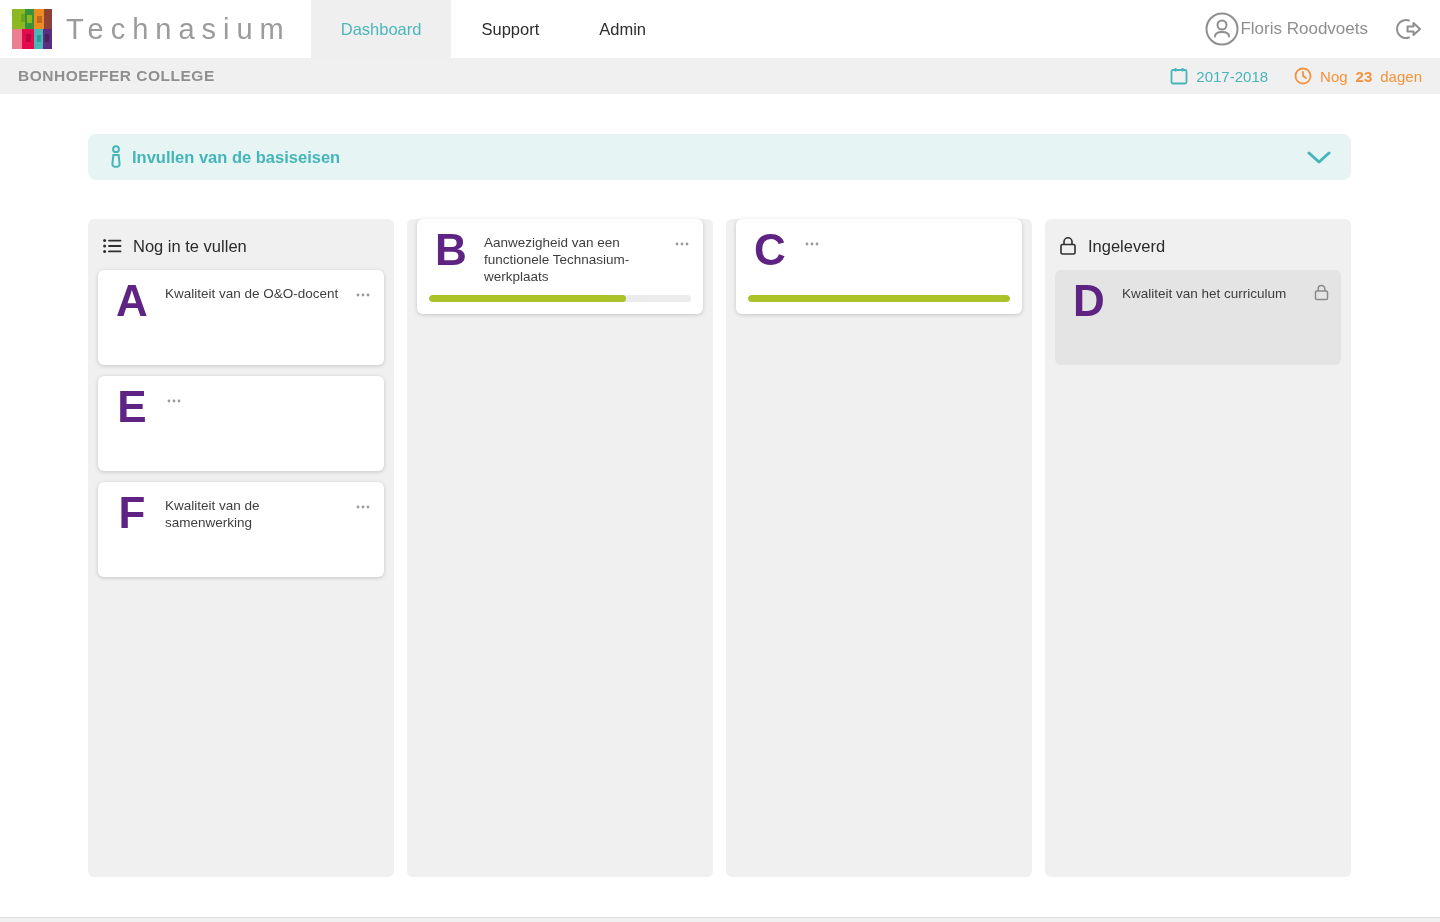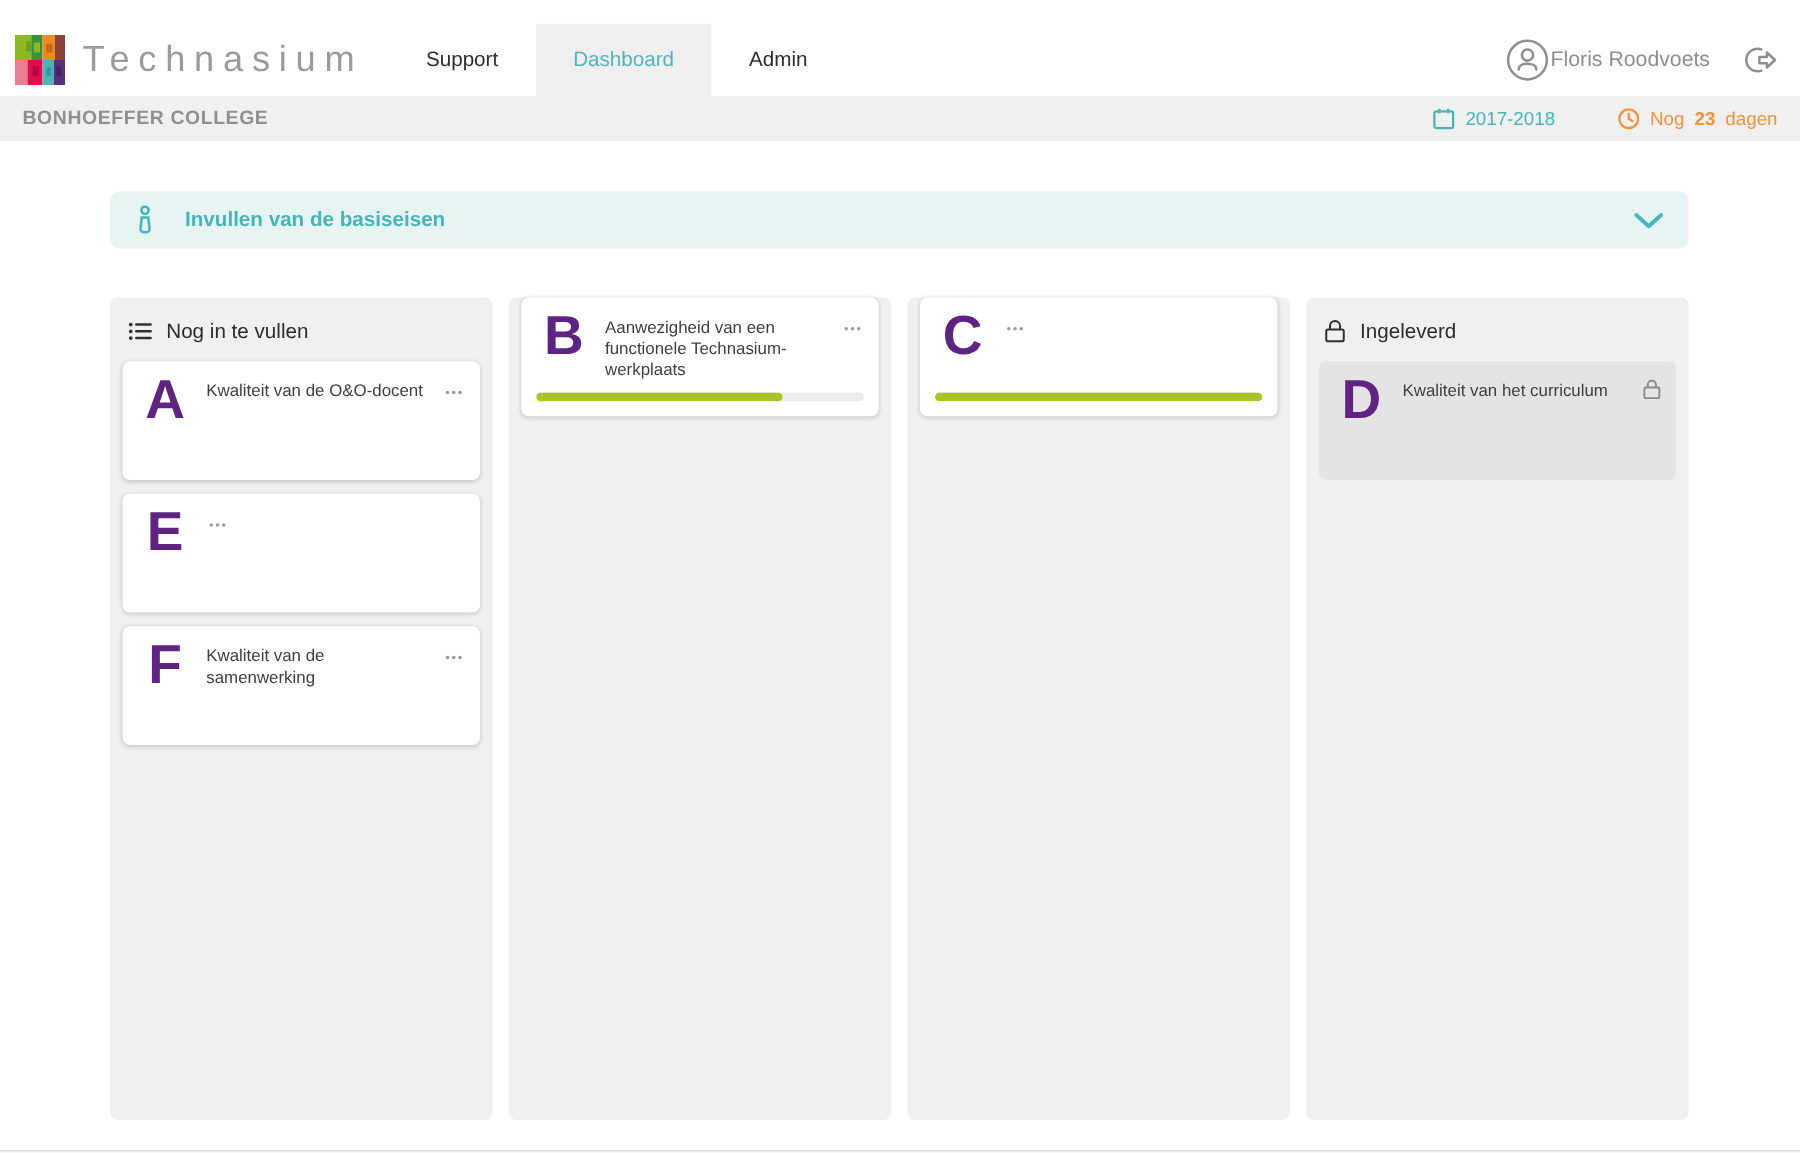--- a/index.html
+++ b/index.html
@@ -12,7 +12,7 @@
   }
 
   
-  .header { height:58px; display:flex; align-items:stretch; background:#fff; flex:0 0 auto;margin-top:19px; }
+  .header { height:58px; display:flex; align-items:stretch; background:#fff; flex:0 0 auto; }
   .brand { display:flex; align-items:center; gap:14px; padding:0 20px 0 12px; }
   .brand-name { font-size:29px; font-weight:300; letter-spacing:7px; color:#9b9b9b; }
   .nav { display:flex; align-items:stretch; }

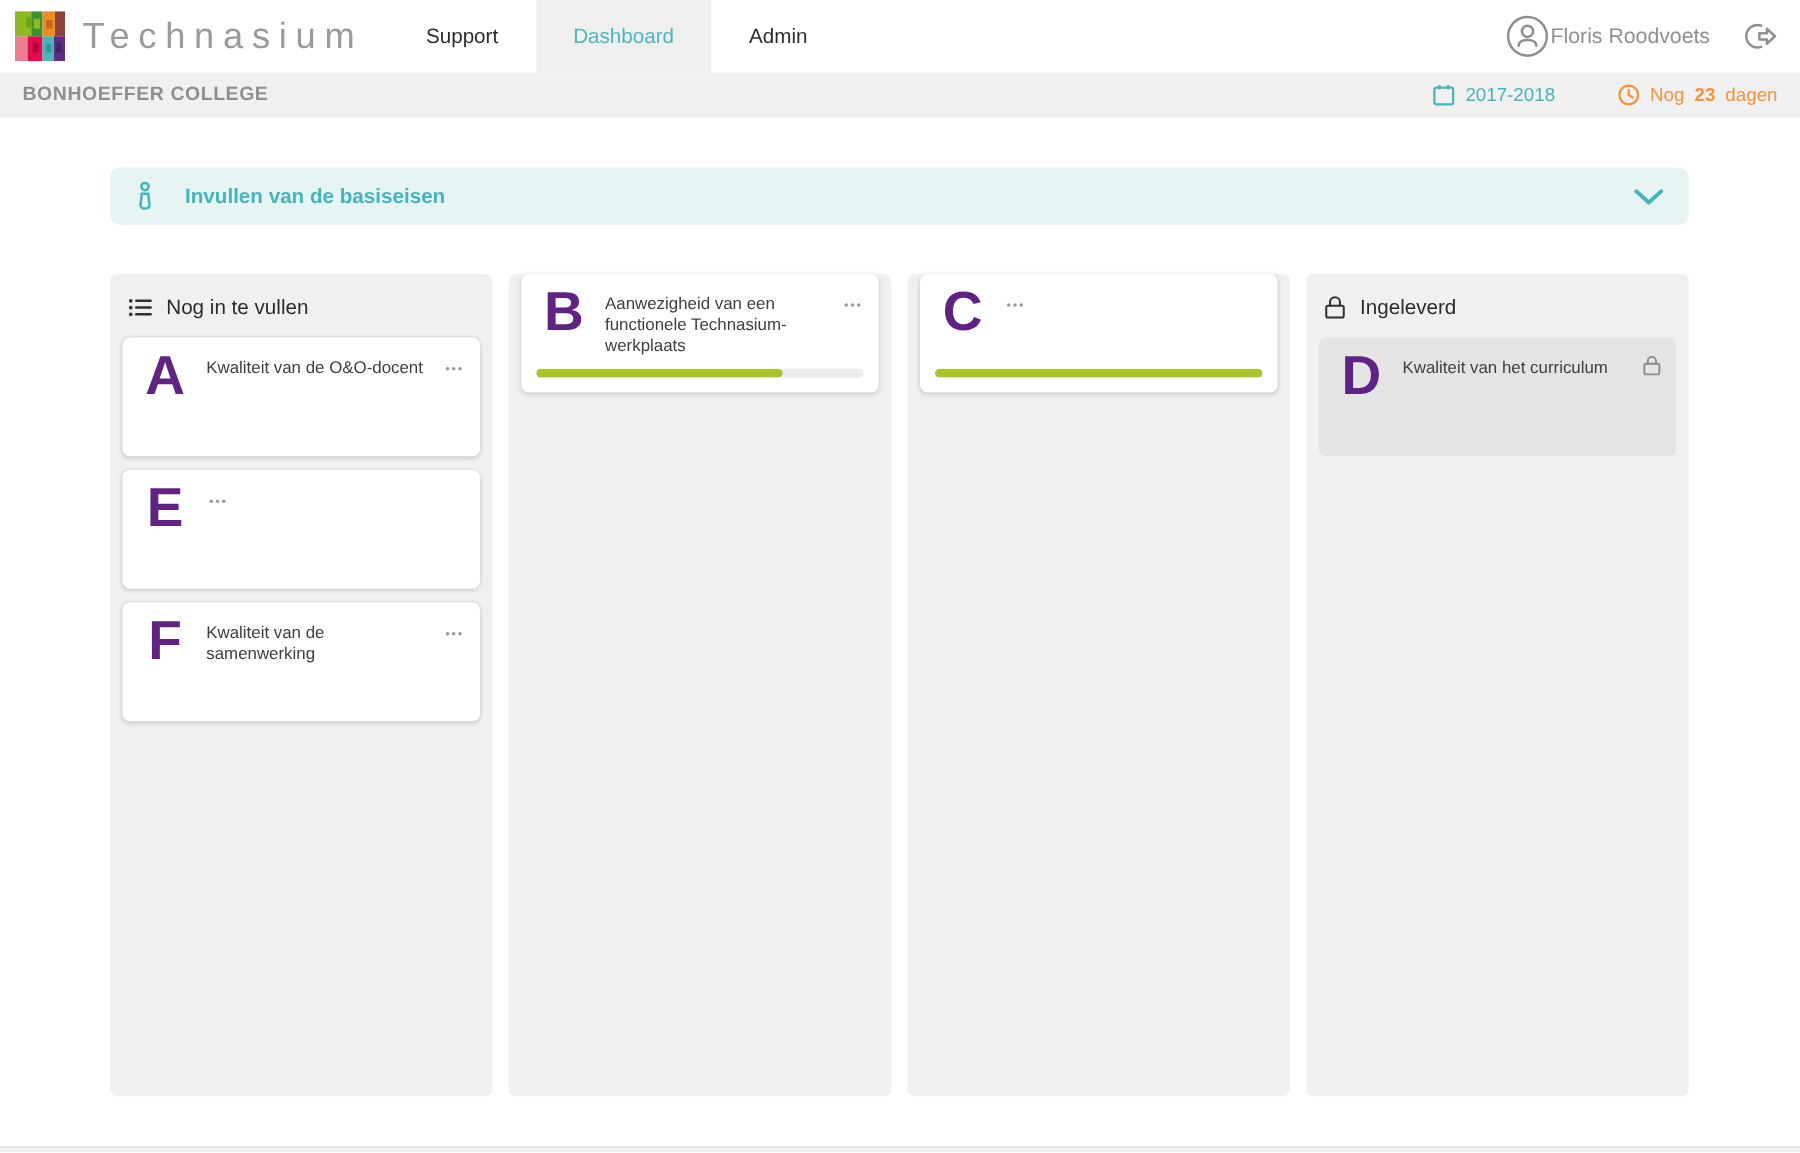--- a/index.html
+++ b/index.html
@@ -103,8 +103,8 @@
   </div>
 
   <nav class="nav">
+      <button class="tab active">Dashboard</button>
       <button class="tab">Support</button>
-      <button class="tab active">Dashboard</button>
       <button class="tab">Admin</button>
     </nav>
 

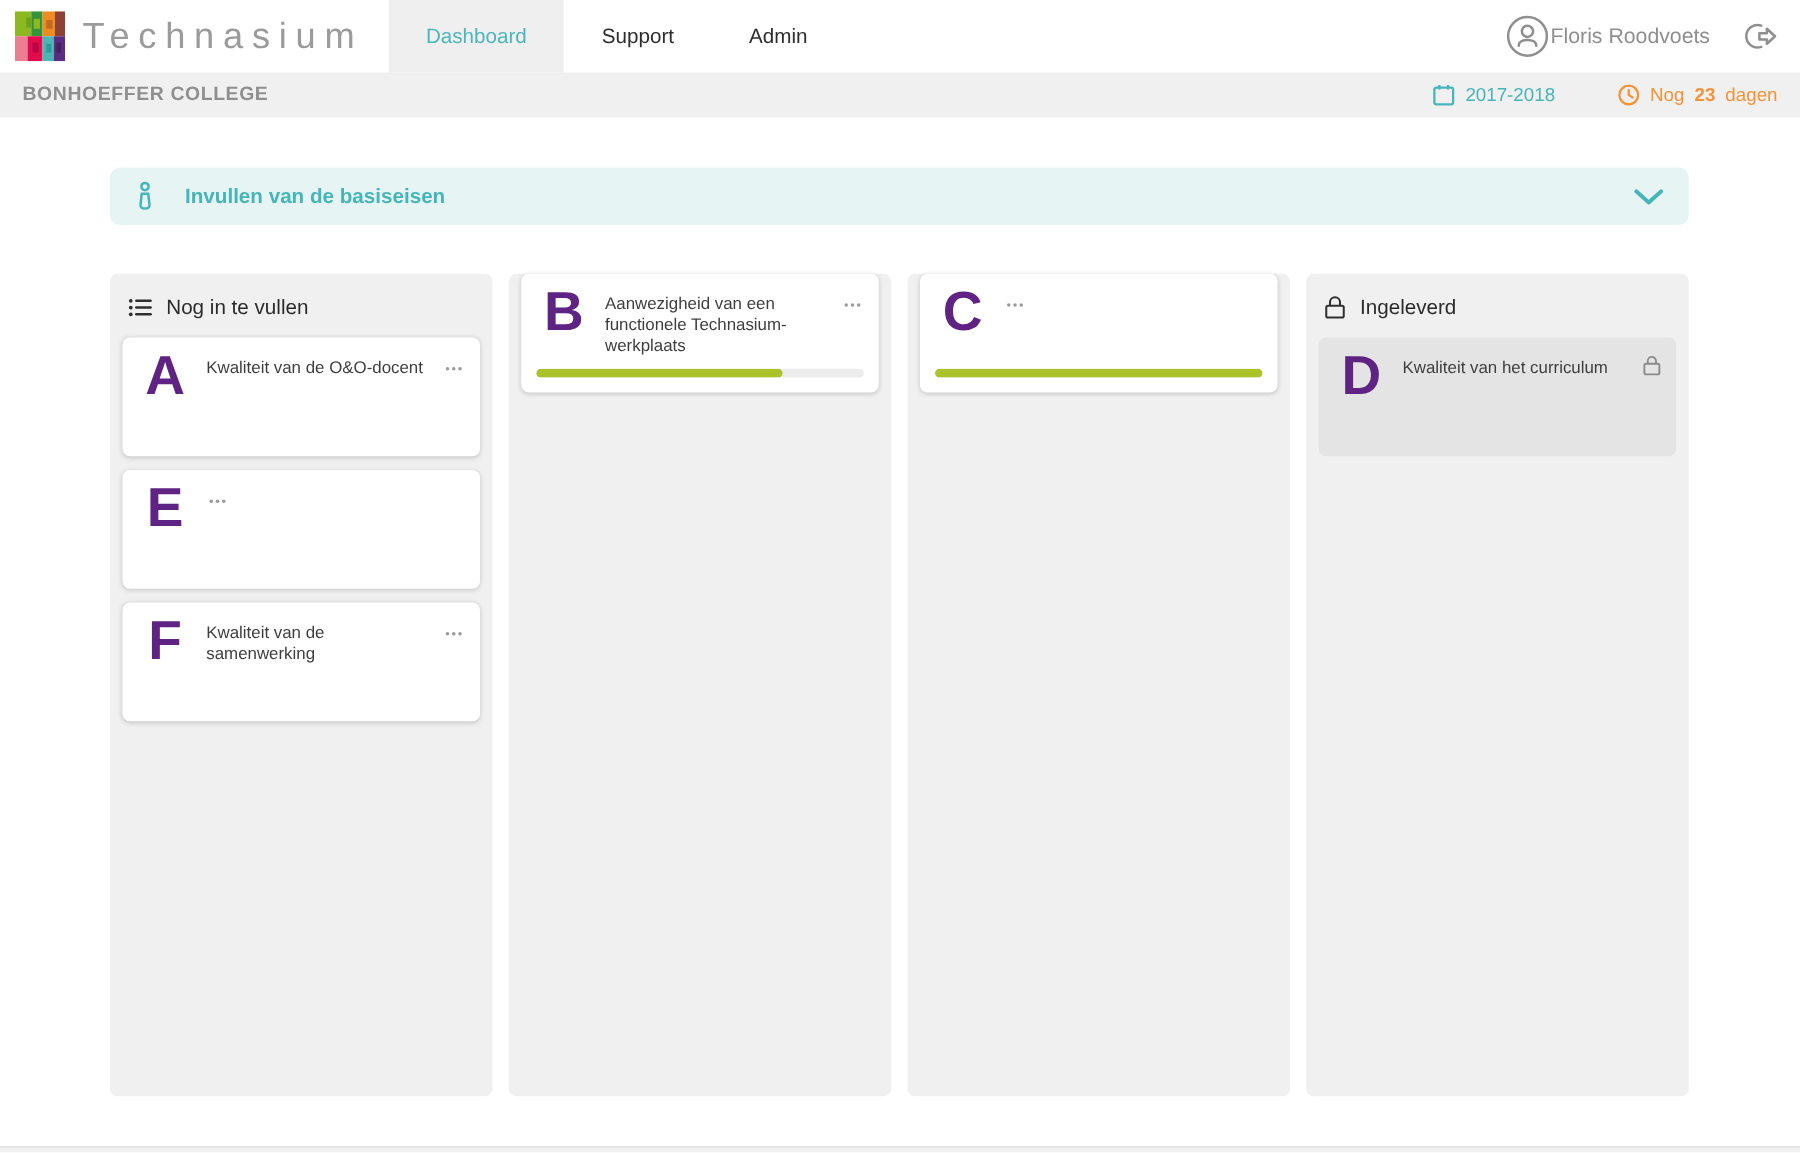--- a/index.html
+++ b/index.html
@@ -32,7 +32,7 @@
     padding:0 18px; flex:0 0 auto;
   }
   .school-name { font-size:15.5px; font-weight:700; letter-spacing:0.5px; color:#8f8f8f; }
-  .sub-right { margin-left:auto; display:flex; align-items:center; gap:50px;justify-content:flex-end; }
+  .sub-right { margin-left:auto; display:flex; align-items:center; gap:26px;justify-content:flex-end; }
   .year-chip { display:flex; align-items:center; gap:8px; color:#47b5ba; font-size:15px; cursor:pointer; }
   .days-chip { display:flex; align-items:center; gap:8px; color:#f5933a; font-size:15px; }
   .days-chip b { font-weight:700; }

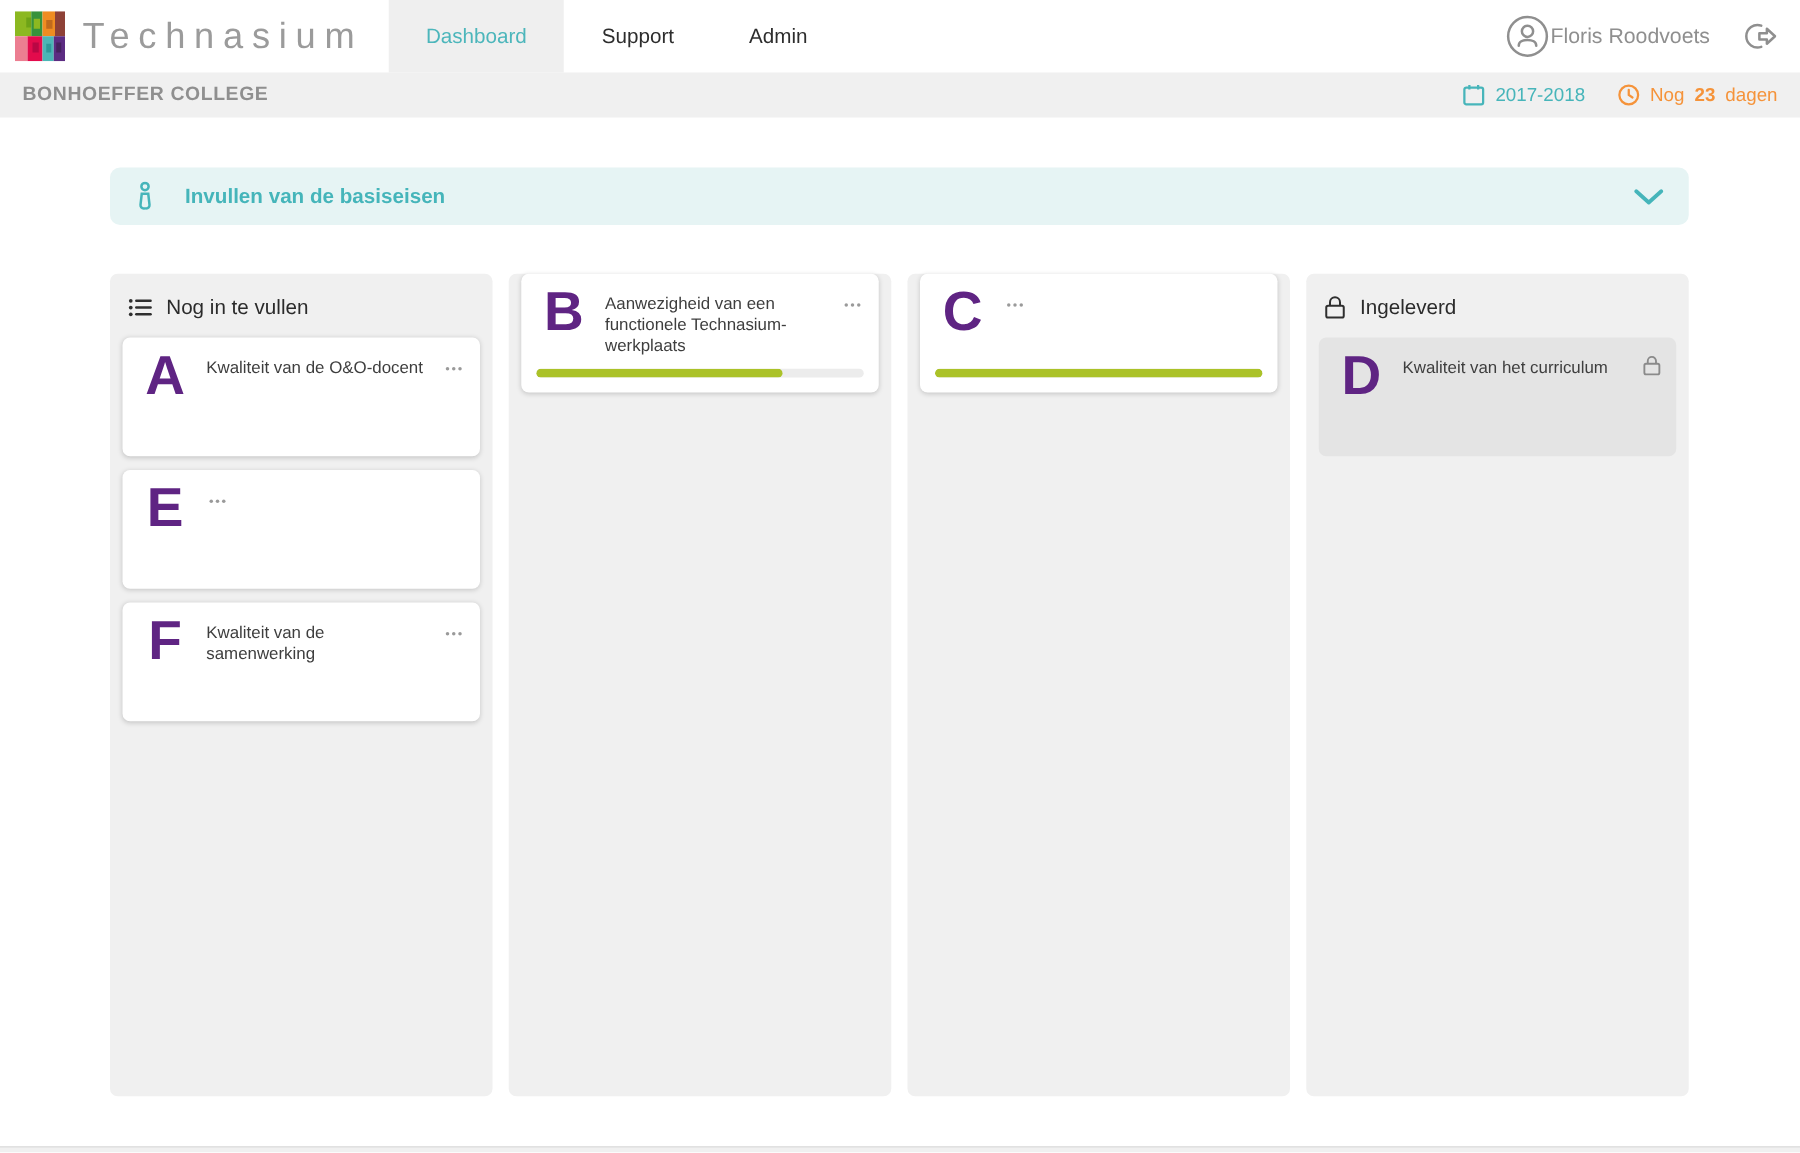--- a/index.html
+++ b/index.html
@@ -41,7 +41,7 @@
   main { flex:1 1 auto; padding:40px 89px 0 88px; }
   .banner {
     height:46px; background:#e6f4f4; border-radius:8px;
-    display:flex; align-items:center; gap:24px; padding:0 20px 0 20px;
+    display:flex; align-items:center; gap:8px; padding:0 20px 0 20px;
     cursor:pointer;
   }
   .banner-title { font-size:16.5px; font-weight:700; color:#45b5ba; flex:1; }

